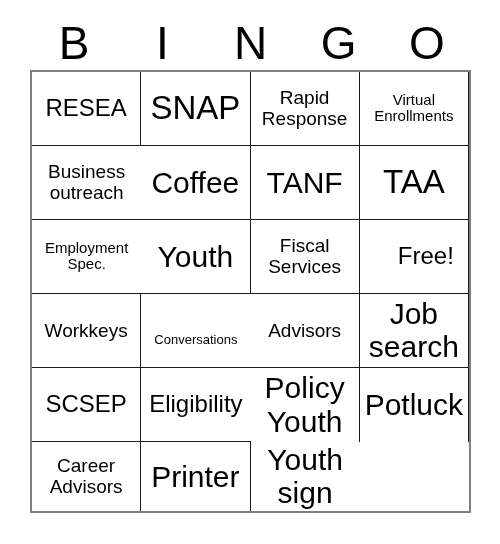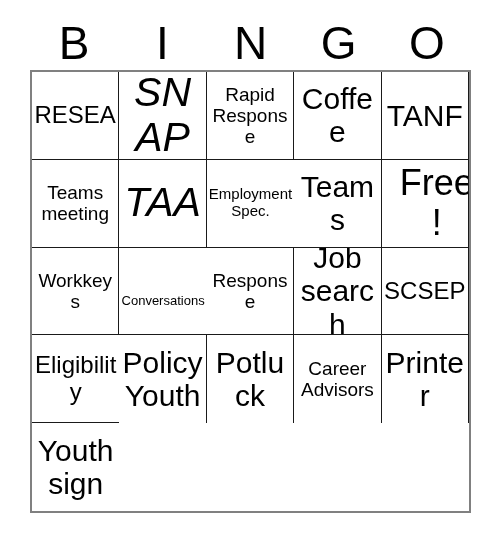--- a/index.html
+++ b/index.html
@@ -52,7 +52,7 @@
     box-sizing: border-box;
     border: 2px solid #808080;
     display: grid;
-    grid-template-columns: repeat(5, 1fr);
+    grid-template-columns: repeat(4, 1fr);
     grid-template-rows: repeat(5, 1fr);
     background: #ffffff;
   }

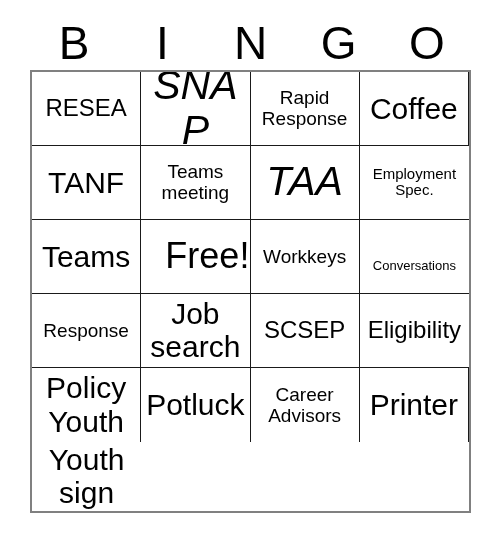--- a/index.html
+++ b/index.html
@@ -83,7 +83,7 @@
   .fs-md   { font-size: 19px; }
   .fs-lg   { font-size: 24px; }
   .fs-xl   { font-size: 30px; }
-  .fs-xxl  { font-size: 41px; font-style: italic; }
+  .fs-xxl  { font-size: 33px; }
   .fs-free { font-size: 36px; margin-left: 24px; }
 </style>
 </head>

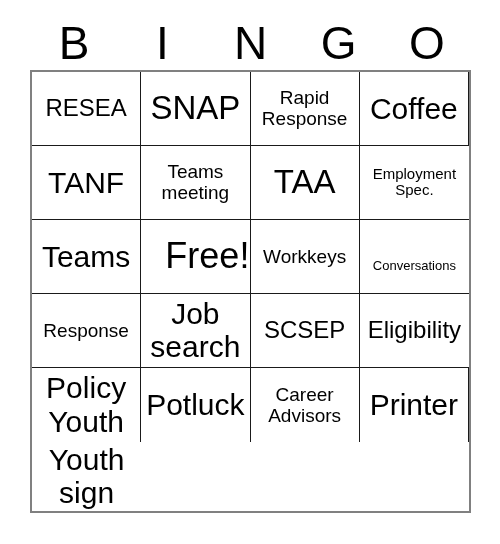--- a/index.html
+++ b/index.html
@@ -110,6 +110,9 @@
     <div class="cell">
         <span class="cell-text fs-md">Rapid Response</span>
       </div>
+    <div class="cell">
+        <span class="cell-text fs-sm">Virtual Enrollments</span>
+      </div>
 
     <div class="cell">
         <span class="cell-text fs-xl">Coffee</span>

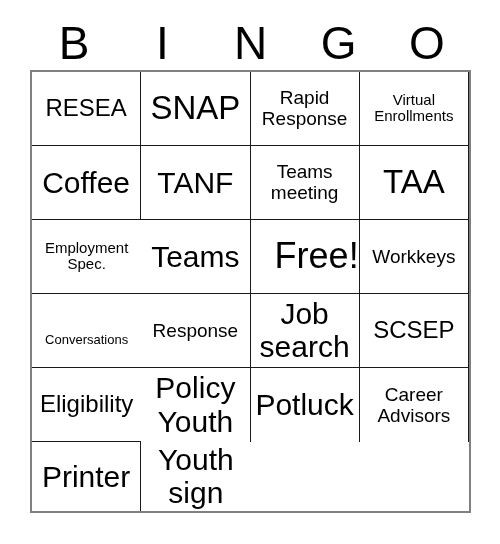--- a/index.html
+++ b/index.html
@@ -113,6 +113,9 @@
     <div class="cell">
         <span class="cell-text fs-sm">Virtual Enrollments</span>
       </div>
+    <div class="cell col-last">
+        <span class="cell-text fs-md">Business outreach</span>
+      </div>
 
     <div class="cell">
         <span class="cell-text fs-xl">Coffee</span>

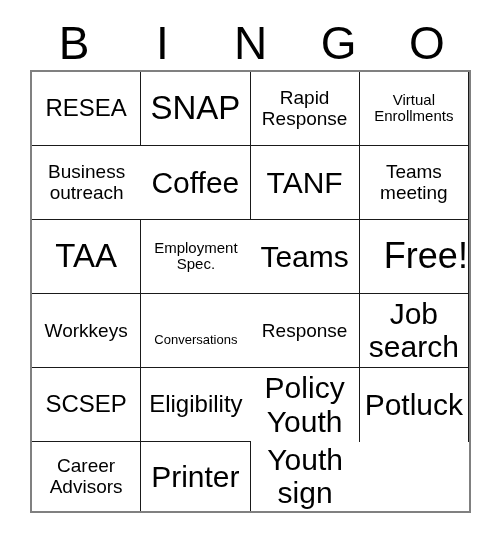--- a/index.html
+++ b/index.html
@@ -124,9 +124,6 @@
         <span class="cell-text fs-xl">TANF</span>
       </div>
     <div class="cell">
-        <span class="cell-text fs-md">Teams meeting</span>
-      </div>
-    <div class="cell">
         <span class="cell-text fs-xxl">TAA</span>
       </div>
     <div class="cell col-last">

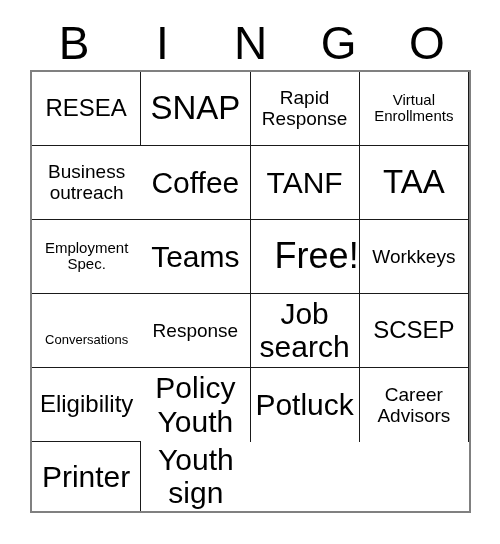--- a/index.html
+++ b/index.html
@@ -131,7 +131,7 @@
       </div>
 
     <div class="cell">
-        <span class="cell-text fs-xl">Teams</span>
+        <span class="cell-text fs-xl">Youth</span>
       </div>
     <div class="cell">
         <span class="cell-text fs-free">Free!</span>

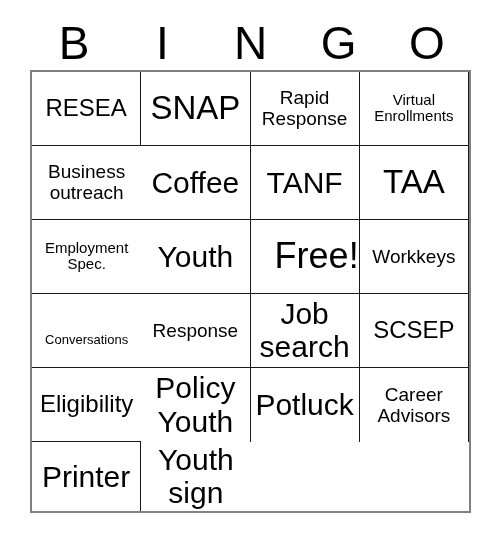--- a/index.html
+++ b/index.html
@@ -134,6 +134,9 @@
         <span class="cell-text fs-xl">Youth</span>
       </div>
     <div class="cell">
+        <span class="cell-text fs-md">Fiscal Services</span>
+      </div>
+    <div class="cell">
         <span class="cell-text fs-free">Free!</span>
       </div>
     <div class="cell">

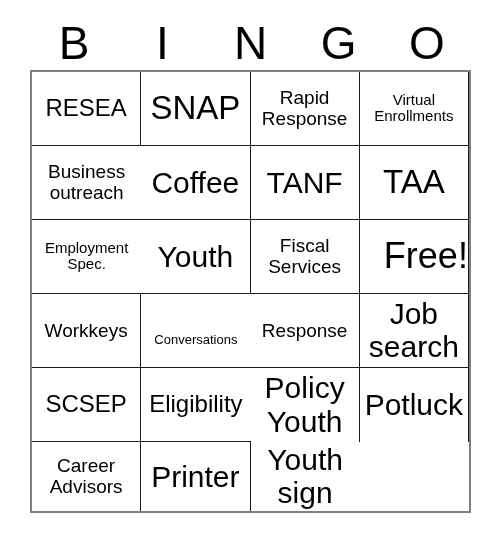--- a/index.html
+++ b/index.html
@@ -84,7 +84,7 @@
   .fs-lg   { font-size: 24px; }
   .fs-xl   { font-size: 30px; }
   .fs-xxl  { font-size: 33px; }
-  .fs-free { font-size: 36px; margin-left: 24px; }
+  .fs-free { font-size: 24px; margin-left: 24px; }
 </style>
 </head>
 <body>

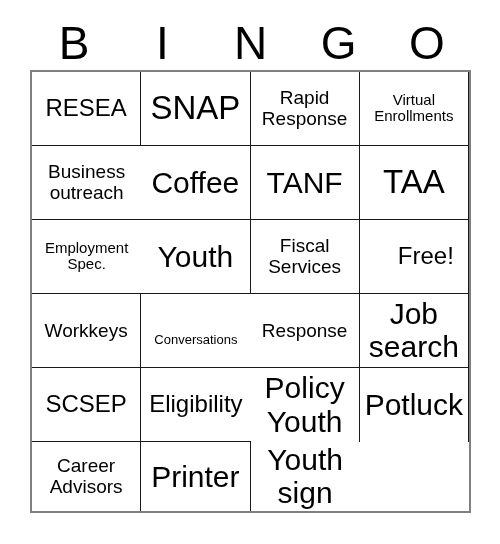--- a/index.html
+++ b/index.html
@@ -147,7 +147,7 @@
       </div>
 
     <div class="cell">
-        <span class="cell-text fs-md">Response</span>
+        <span class="cell-text fs-md">Advisors</span>
       </div>
     <div class="cell">
         <span class="cell-text fs-xl">Job search</span>

